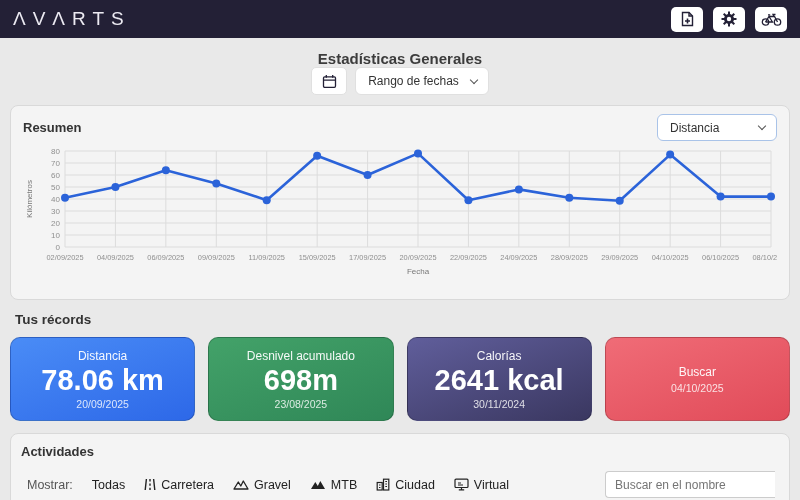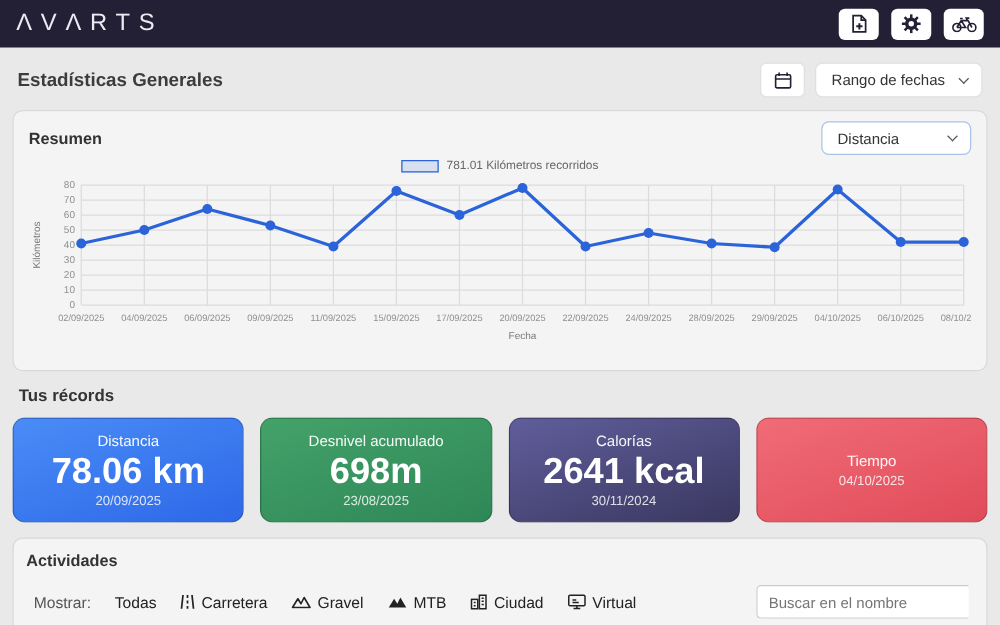--- a/index.html
+++ b/index.html
@@ -15,7 +15,7 @@
   main { padding:8px 10px 0; }
 
   
-  .stats-row { display:flex; justify-content:space-between; align-items:center; margin:4px 4px 10px; }
+  .stats-row { display:flex; justify-content:space-between; align-items:center; margin:4px 4px 10px;flex-direction:column; }
   .page-title { font-size:15px; font-weight:600; color:#3c3c3c; }
   .stats-right { display:flex; gap:8px; align-items:flex-end; }
   .icon-btn { width:36px; height:28px; background:#fff; border:1px solid #e0e0e0; border-radius:5px; display:flex; align-items:center; justify-content:center; cursor:pointer; }

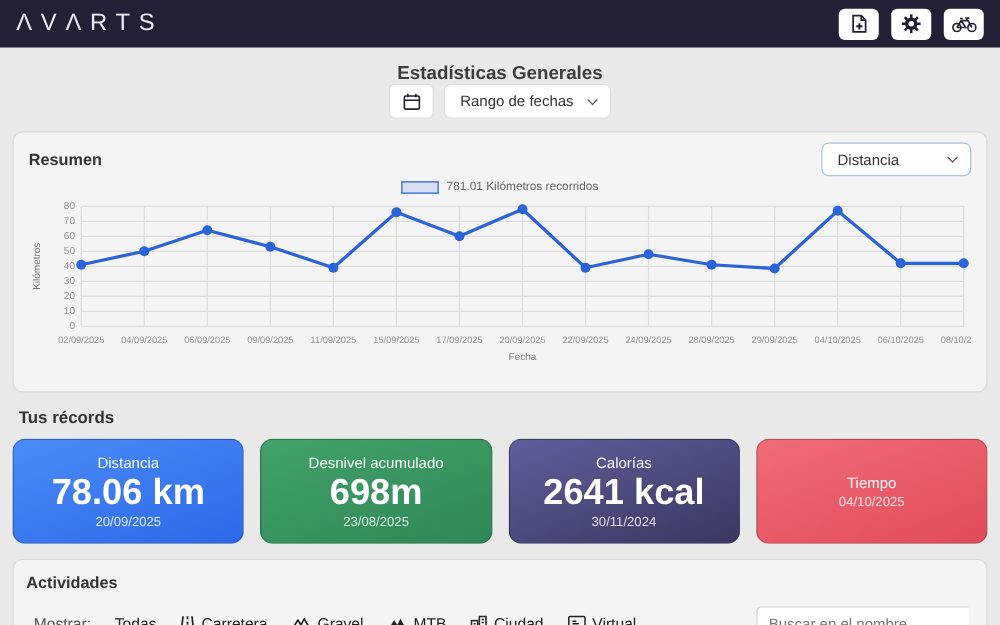--- a/index.html
+++ b/index.html
@@ -115,10 +115,6 @@
           <span>Distancia</span>
           <span class="chev"></span>
         </div>
-      </div>
-      <div class="legend">
-        <span class="legend-swatch" style="border-color: rgb(43, 99, 217);"></span>
-        <span>781.01 Kilómetros recorridos</span>
       </div>
       <svg id="chart-svg" class="chart" viewBox="0 0 754 140">
           <line x1="42" x2="748" y1="104" y2="104" stroke="#dcdcdc" stroke-width="1"></line>

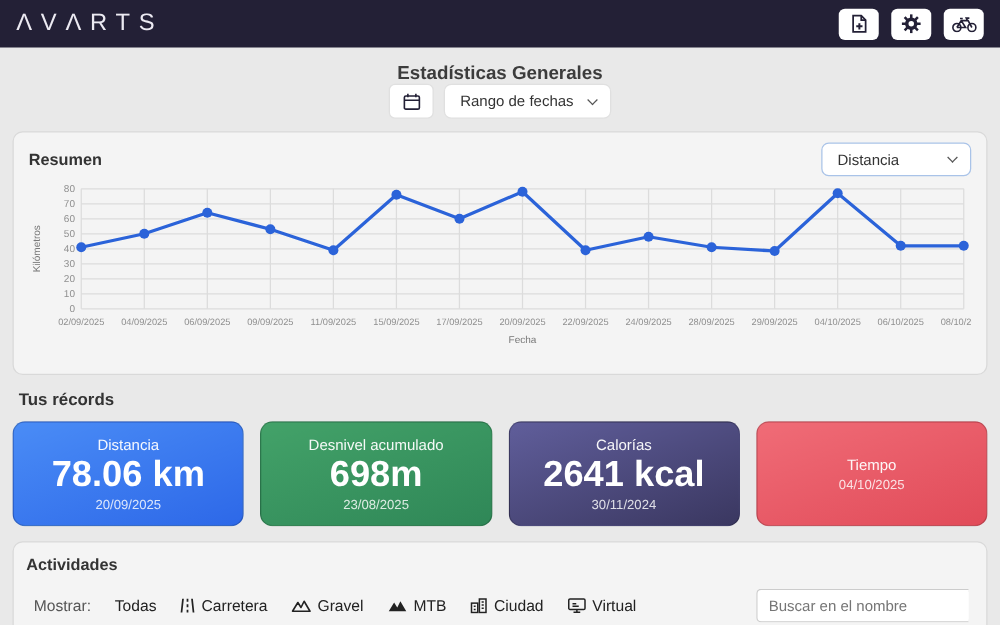--- a/index.html
+++ b/index.html
@@ -205,7 +205,7 @@
         <div class="rc-date">30/11/2024</div>
       </div>
       <div class="record-card" style="background: linear-gradient(160deg, rgb(240, 108, 119), rgb(225, 75, 89));">
-        <div class="rc-label">Tiempo</div>
+        <div class="rc-label">Buscar</div>
         <div class="rc-date">04/10/2025</div>
       </div>
     </div>

